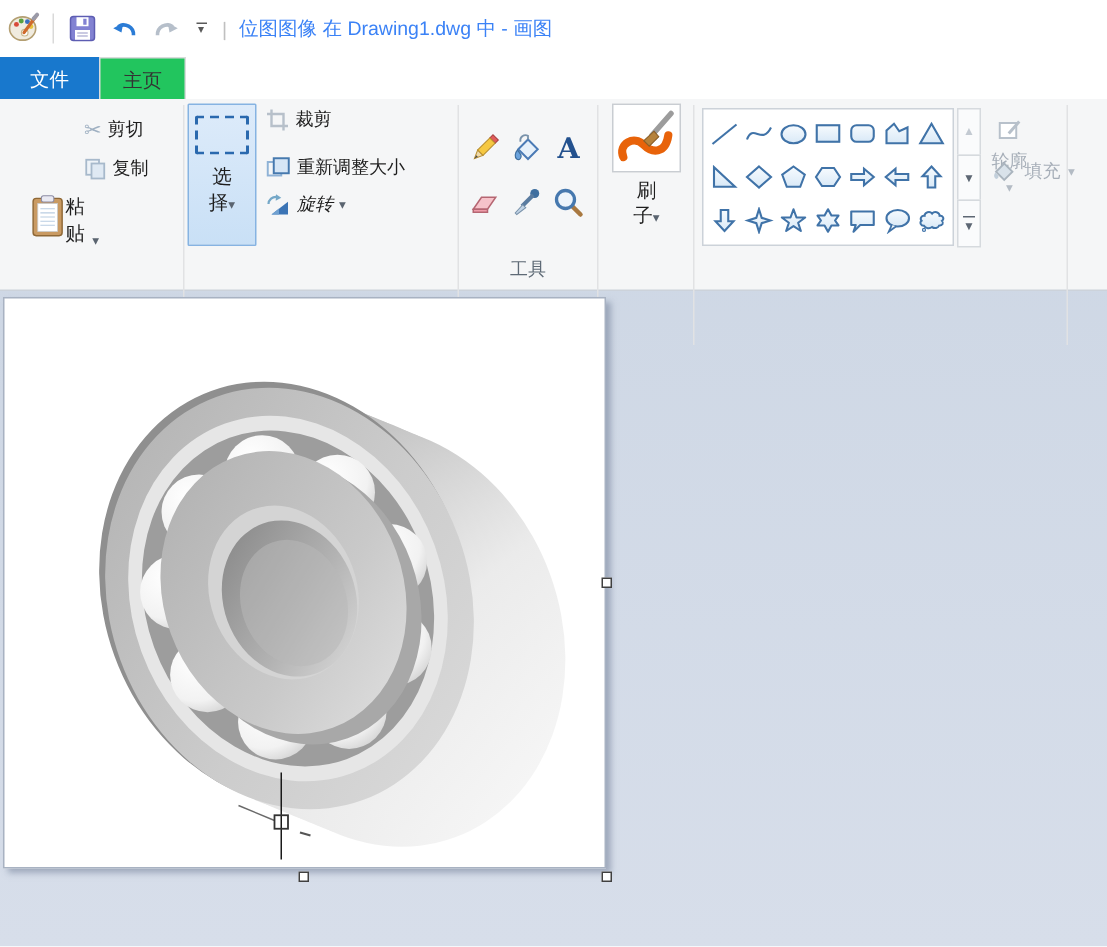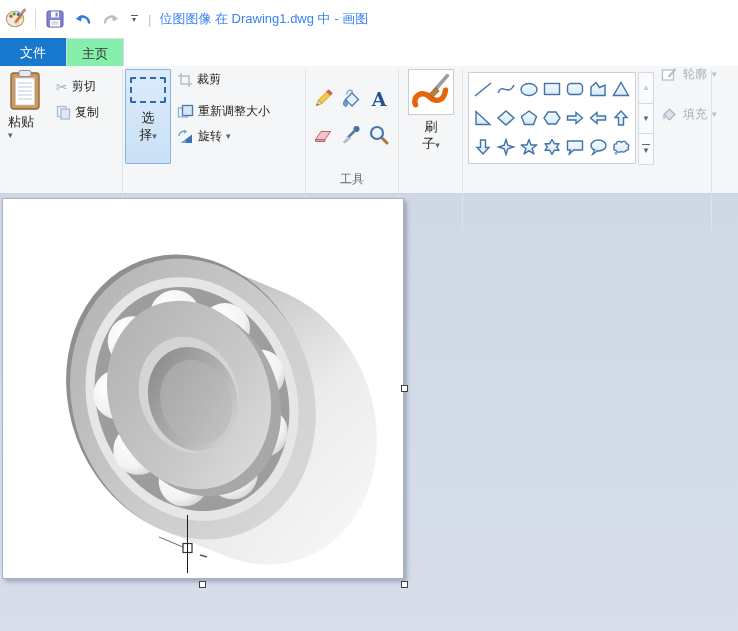--- a/index.html
+++ b/index.html
@@ -22,7 +22,7 @@
   .tab{position:absolute;top:0;height:30px;display:flex;align-items:center;justify-content:center;
     font-size:13px;color:#333;cursor:default;}
   .tab-file{left:0;width:66px;background:#1878cd;color:#fff;}
-  .tab-home{left:66px;width:56px;background:#86efac;border-left:1px solid #dadbdc;border-right:1px solid #dadbdc;border-top:1px solid #dadbdc;height:29px;}
+  .tab-home{left:66px;width:56px;background:#22c55e;border-left:1px solid #dadbdc;border-right:1px solid #dadbdc;border-top:1px solid #dadbdc;height:29px;}
   .tab-view{left:123px;width:70px;}
   
   .ribbon{position:absolute;left:0;top:66px;width:738px;height:127px;background:#f5f6f7;

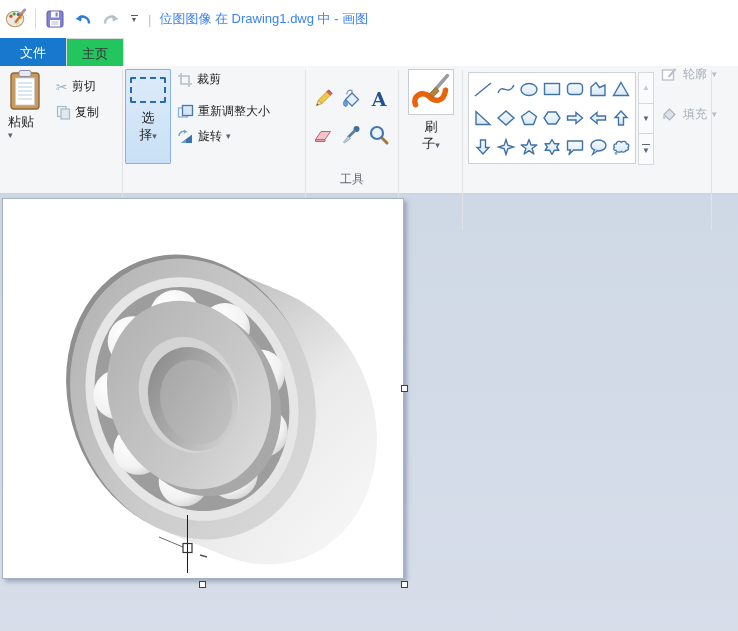--- a/index.html
+++ b/index.html
@@ -386,7 +386,7 @@
             <span>▼</span>
           </div>
       </div>
-      <div class="ofrow" style="left:198px;top:0;">
+      <div class="ofrow" style="left:198px;top:13px;flex-direction:column;">
         <svg width="17" height="15" viewBox="0 0 17 15">
           <rect x="1.5" y="3" width="11" height="10" fill="#fff" stroke="#b7c0ca" stroke-width="1.3"></rect>
           <line x1="14.5" y1="2" x2="7.5" y2="10" stroke="#b7c0ca" stroke-width="2"></line>

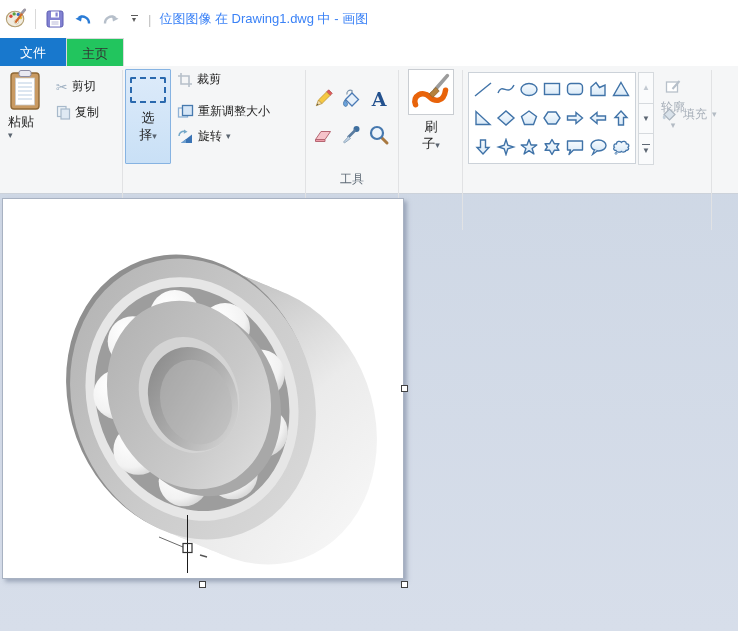--- a/index.html
+++ b/index.html
@@ -36,7 +36,7 @@
   .caret{font-size:9px;color:#5a6470;line-height:9px;}
   .caret-dis{color:#b3bbc4;}
   
-  .paste-btn{position:absolute;left:8px;top:3px;width:46px;height:96px;display:flex;flex-direction:column;align-items:flex-start;}
+  .paste-btn{position:absolute;left:20px;top:3px;width:46px;height:96px;display:flex;flex-direction:row;align-items:flex-end;}
   .paste-label{font-size:13px;color:#1e1e1e;margin-top:2px;}
   
   .select-btn{position:absolute;left:2px;top:3px;width:44px;height:93px;

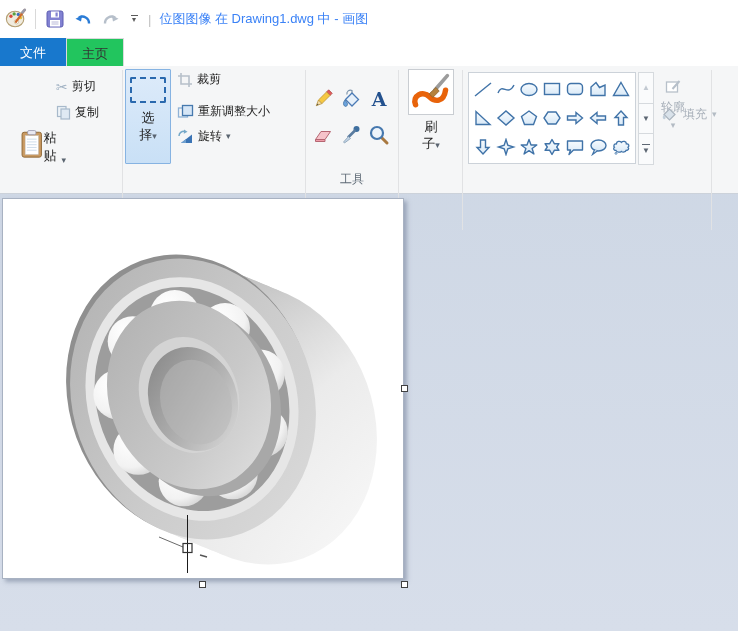--- a/index.html
+++ b/index.html
@@ -184,7 +184,7 @@
         </svg>
         <span class="rtext">重新调整大小</span>
       </div>
-      <div class="row-btn" style="left:54px;top:62px;">
+      <div class="row-btn" style="left:54px;top:62px;font-style:italic;">
         <svg width="17" height="16" viewBox="0 0 17 16">
           <path d="M2 7 A5 5 0 0 1 7.5 2.2" fill="none" stroke="#75a8c8" stroke-width="1.5"></path>
           <polygon points="7,0.5 10.5,2.8 6.8,4.8" fill="#75a8c8"></polygon>

